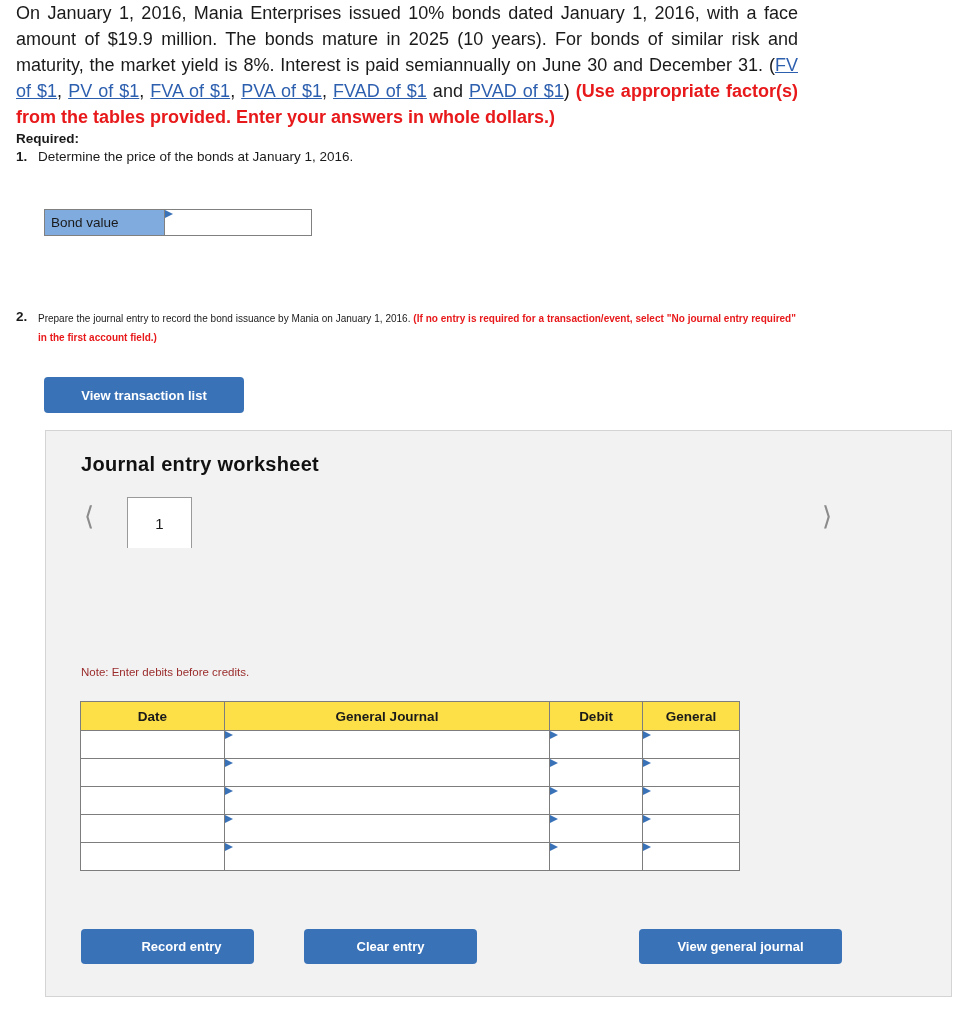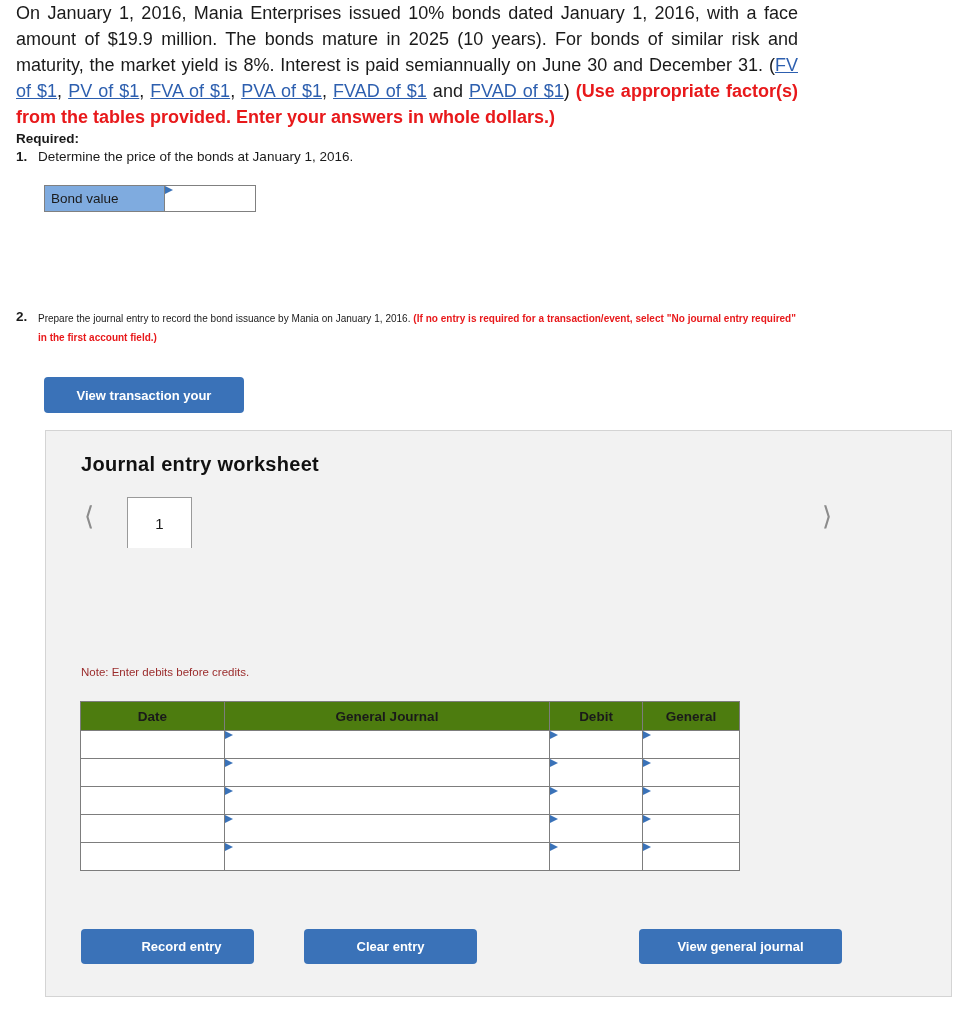--- a/index.html
+++ b/index.html
@@ -63,8 +63,8 @@
   .bondbox {
     position: absolute;
     left: 44px;
-    top: 185px;
-    width: 212px;
+    top: 209px;
+    width: 268px;
     height: 27px;
     border: 1px solid #808080;
     box-sizing: border-box;

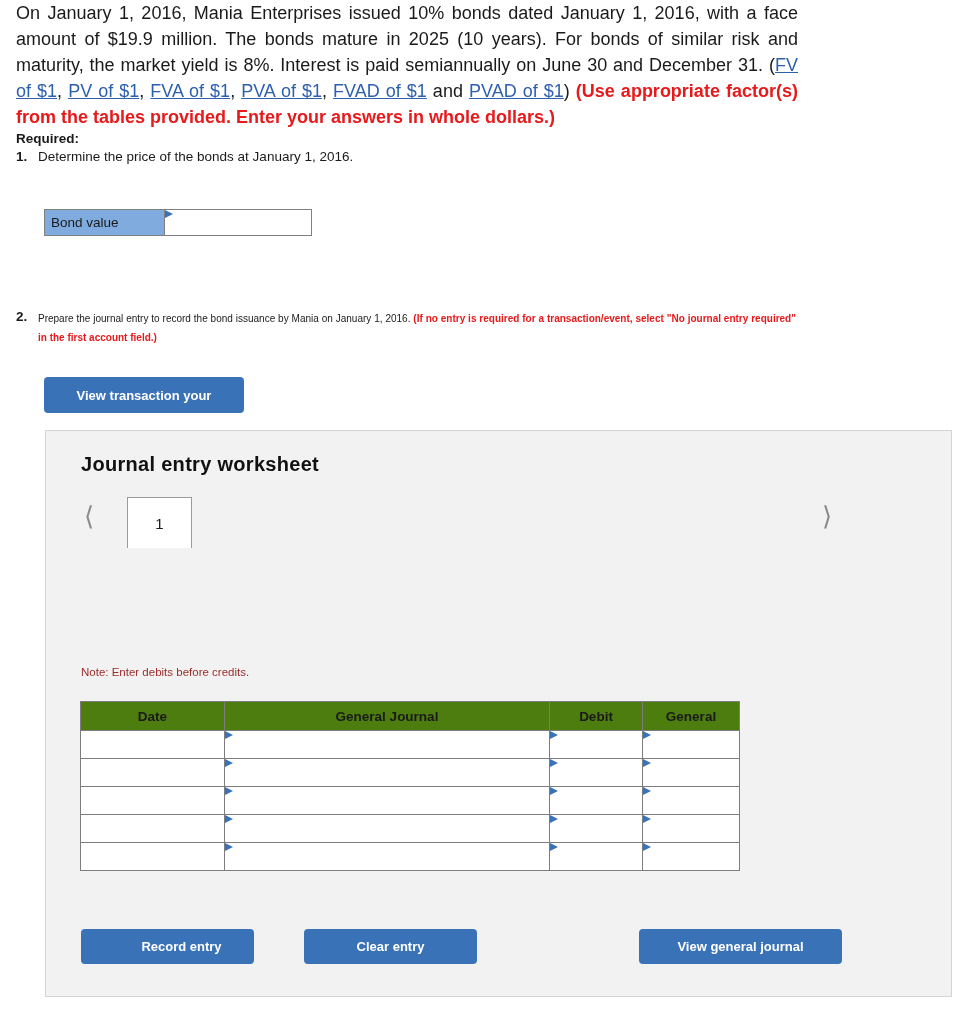--- a/index.html
+++ b/index.html
@@ -304,7 +304,7 @@
 <div class="req-2-text"><span>Prepare the journal entry to record the bond issuance by Mania on January 1, 2016. </span><span class="redbold">(If no entry is required for a transaction/event, select "No journal entry required" in the first account field.)</span>
 </div>
 
-<button class="btn btn-view-transaction">View transaction your</button>
+<button class="btn btn-view-transaction">View transaction list</button>
 
 <div class="panel">
 

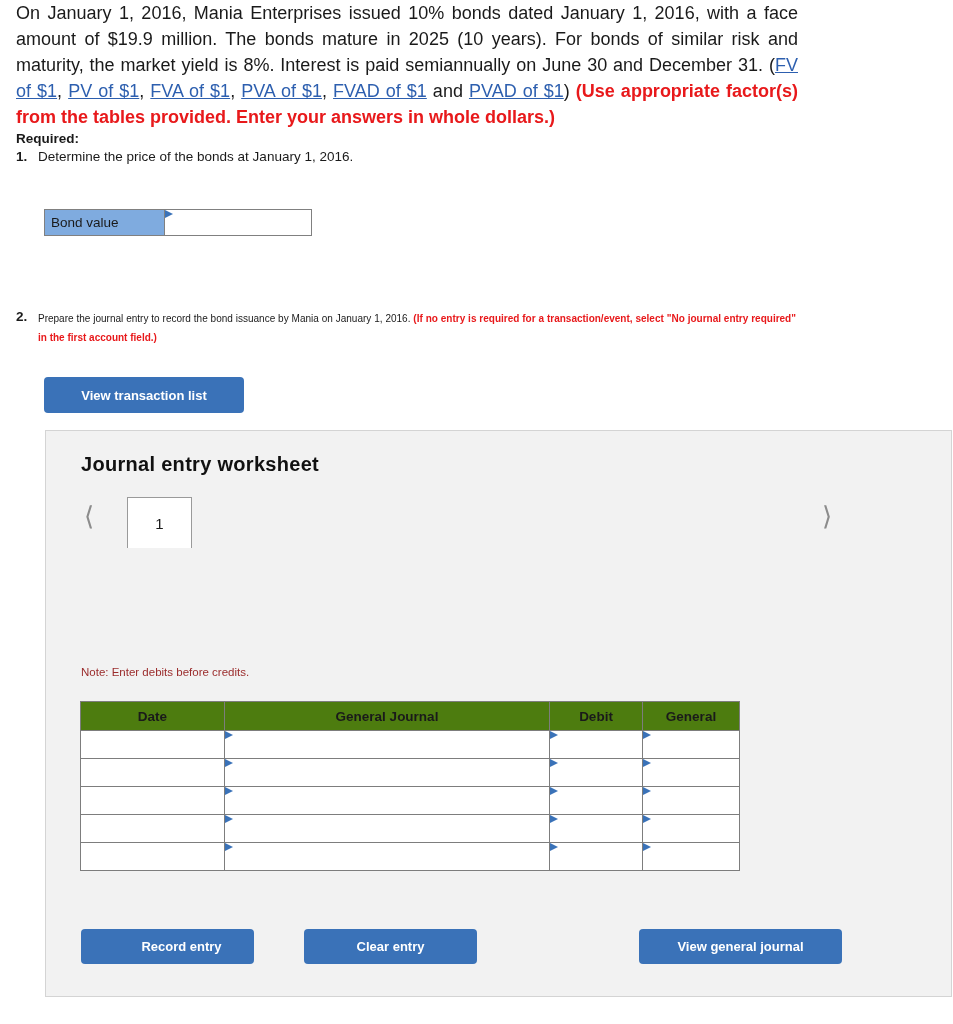--- a/index.html
+++ b/index.html
@@ -229,7 +229,7 @@
     font-size: 13px;
   }
   .jtable th {
-    background: #4d7c0f;
+    background: #fde047;
     border: 1px solid #7d7d7d;
     font-size: 13.5px;
     font-weight: bold;

